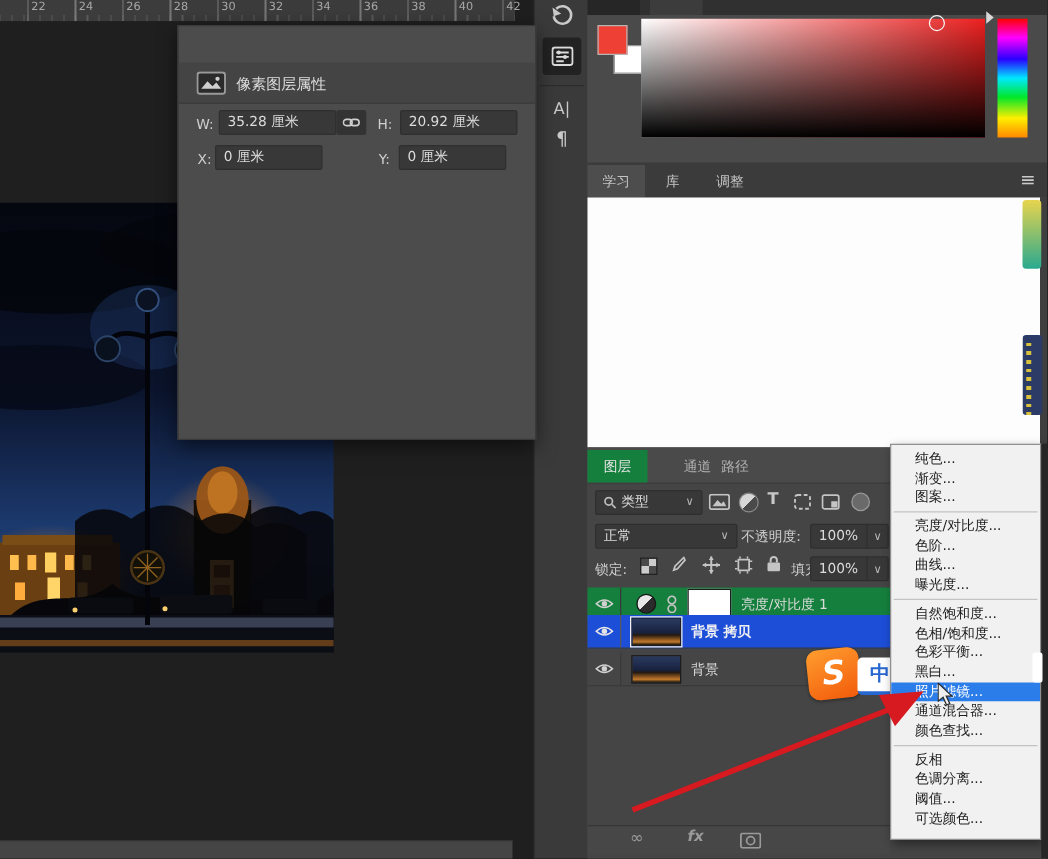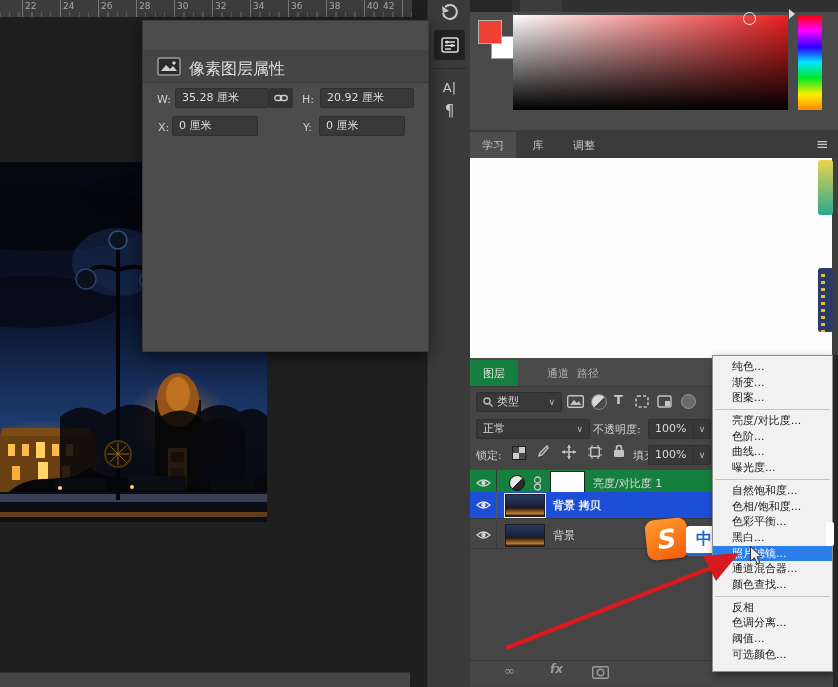--- a/index.html
+++ b/index.html
@@ -58,7 +58,7 @@
     <span class="tick" style="left:291px">36</span>
     <span class="tick" style="left:329px">38</span>
     <span class="tick" style="left:367px">40</span>
-    <span class="tick" style="left:383px">42</span>
+    <span class="tick" style="left:405px">42</span>
   </div>
 
   <div class="abs" style="left:0;top:17px;width:427px;height:655px;background:#1f1f1f;"></div>

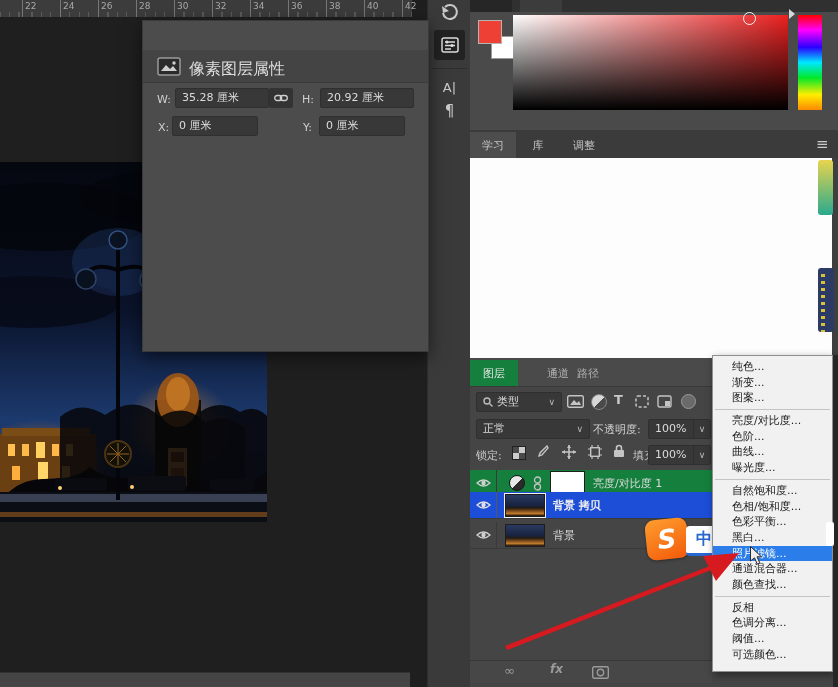--- a/index.html
+++ b/index.html
@@ -305,7 +305,7 @@
           <path d="M4,14 L9,8 L13,12 L16,9 L20,14 Z" fill="#cfcfcf"></path>
           <circle cx="17" cy="6" r="1.7" fill="#cfcfcf"></circle>
         </svg>
-      <span class="abs" style="left:46px;top:9px;font-size:16px;color:#dedede;">像素图层属性</span>
+      <span class="abs" style="left:46px;top:9px;font-size:12px;color:#dedede;">像素图层属性</span>
     </div>
     <span class="abs txt" style="left:14px;top:72px;">W:</span>
     <div class="abs field" style="left:32px;top:67px;width:80px;">35.28 厘米</div>

